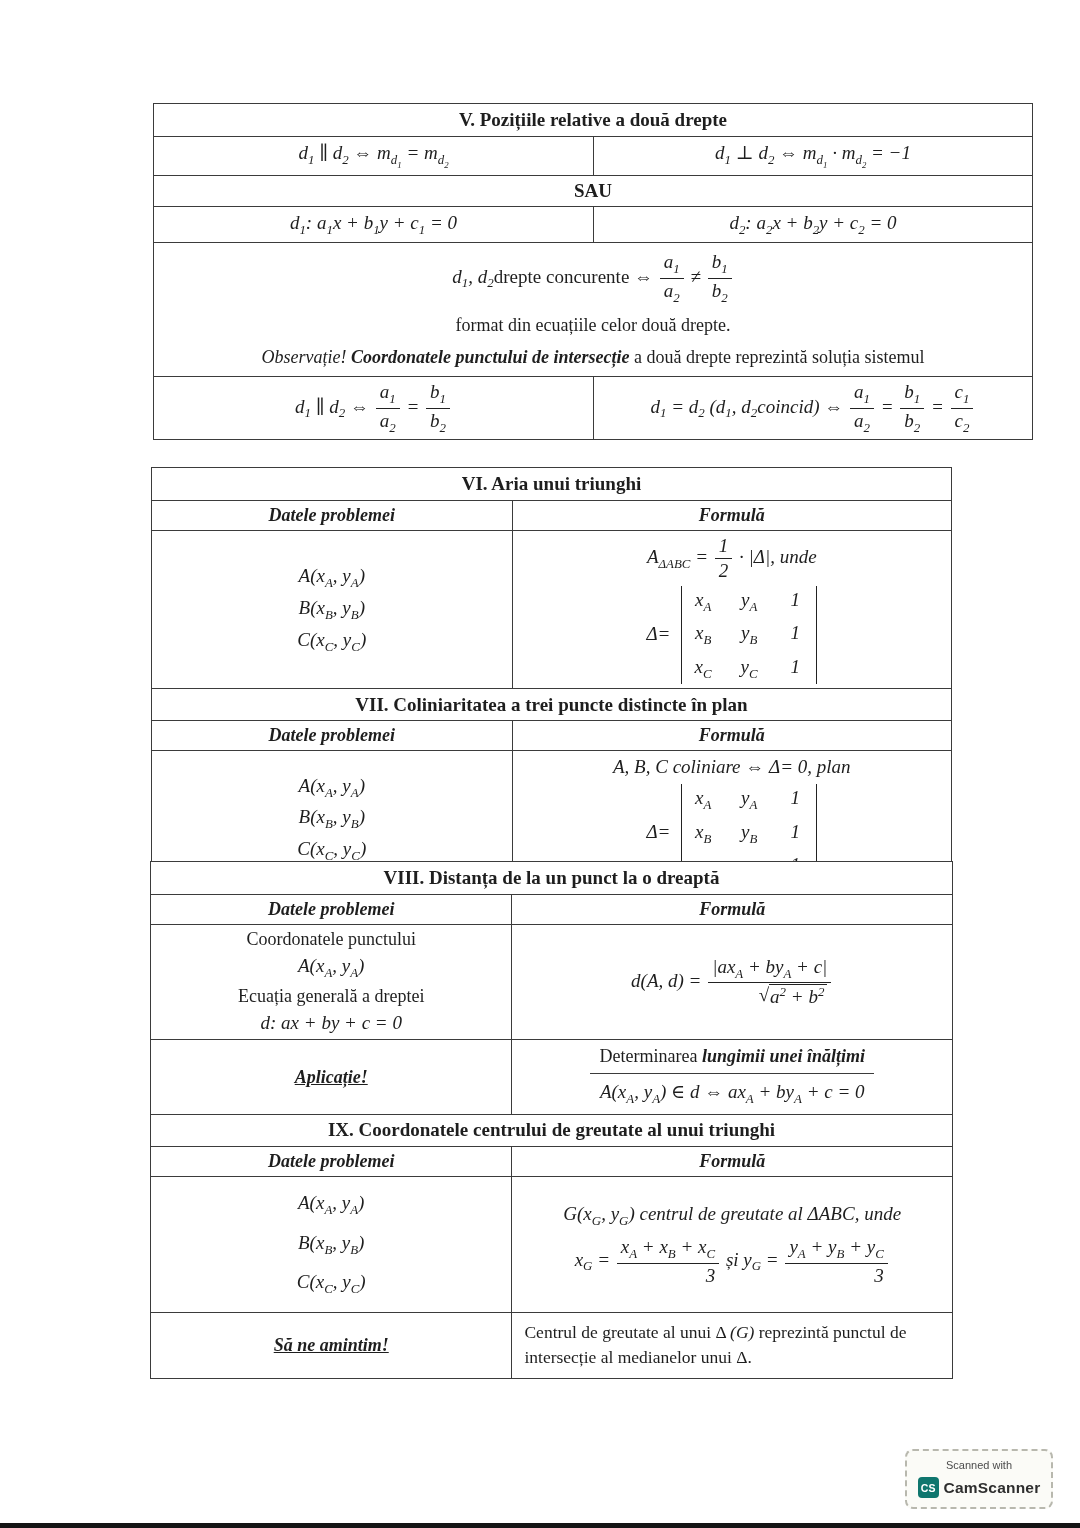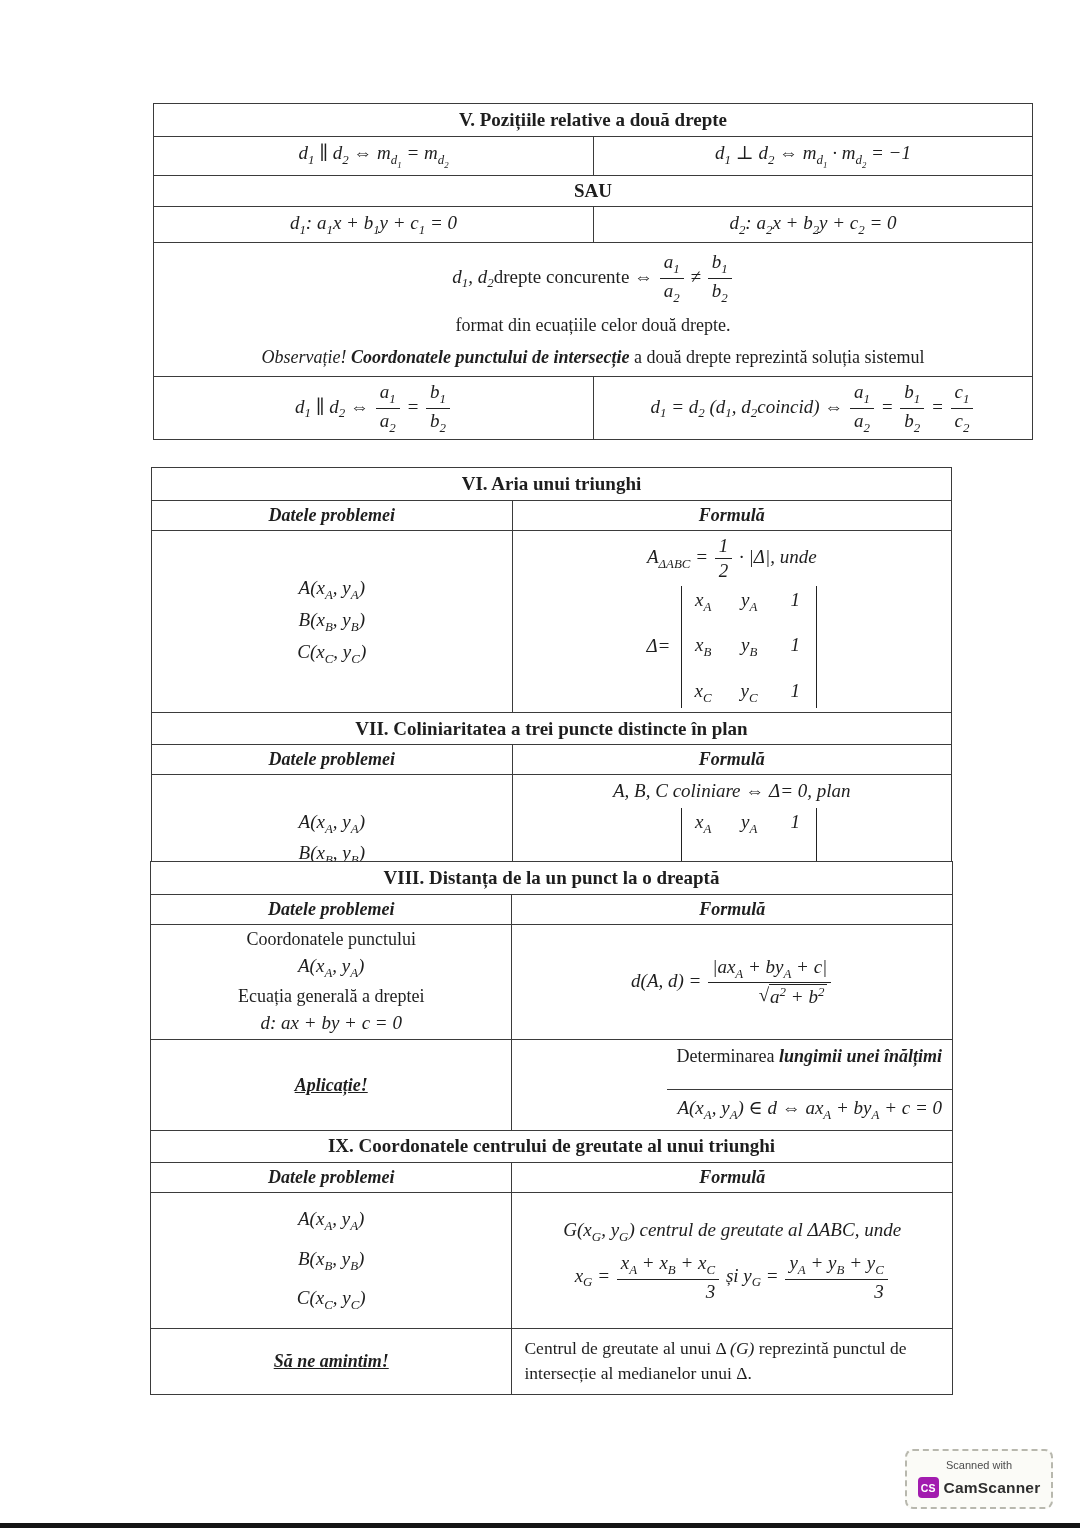--- a/index.html
+++ b/index.html
@@ -42,7 +42,7 @@
   .sqrt .rad { line-height: 1.15; }
   .sqrt .radicand { border-top: 1.3px solid #222; padding: 0 3px 0 1px; line-height: 1.15; }
   .det { display: inline-flex; vertical-align: middle; margin-left: 6px; }
-  .mat { display: flex; flex-direction: column; border-left: 1.4px solid #222; border-right: 1.4px solid #222; padding: 2px 9px; row-gap: 18px; }
+  .mat { display: flex; flex-direction: column; border-left: 1.4px solid #222; border-right: 1.4px solid #222; padding: 2px 9px; row-gap: 6px; }
   .mrow { display: flex; column-gap: 22px; justify-content: space-between; }
   .mcell { min-width: 24px; text-align: center; }
   .obs-line { font-size: 18px; line-height: 1.45; }

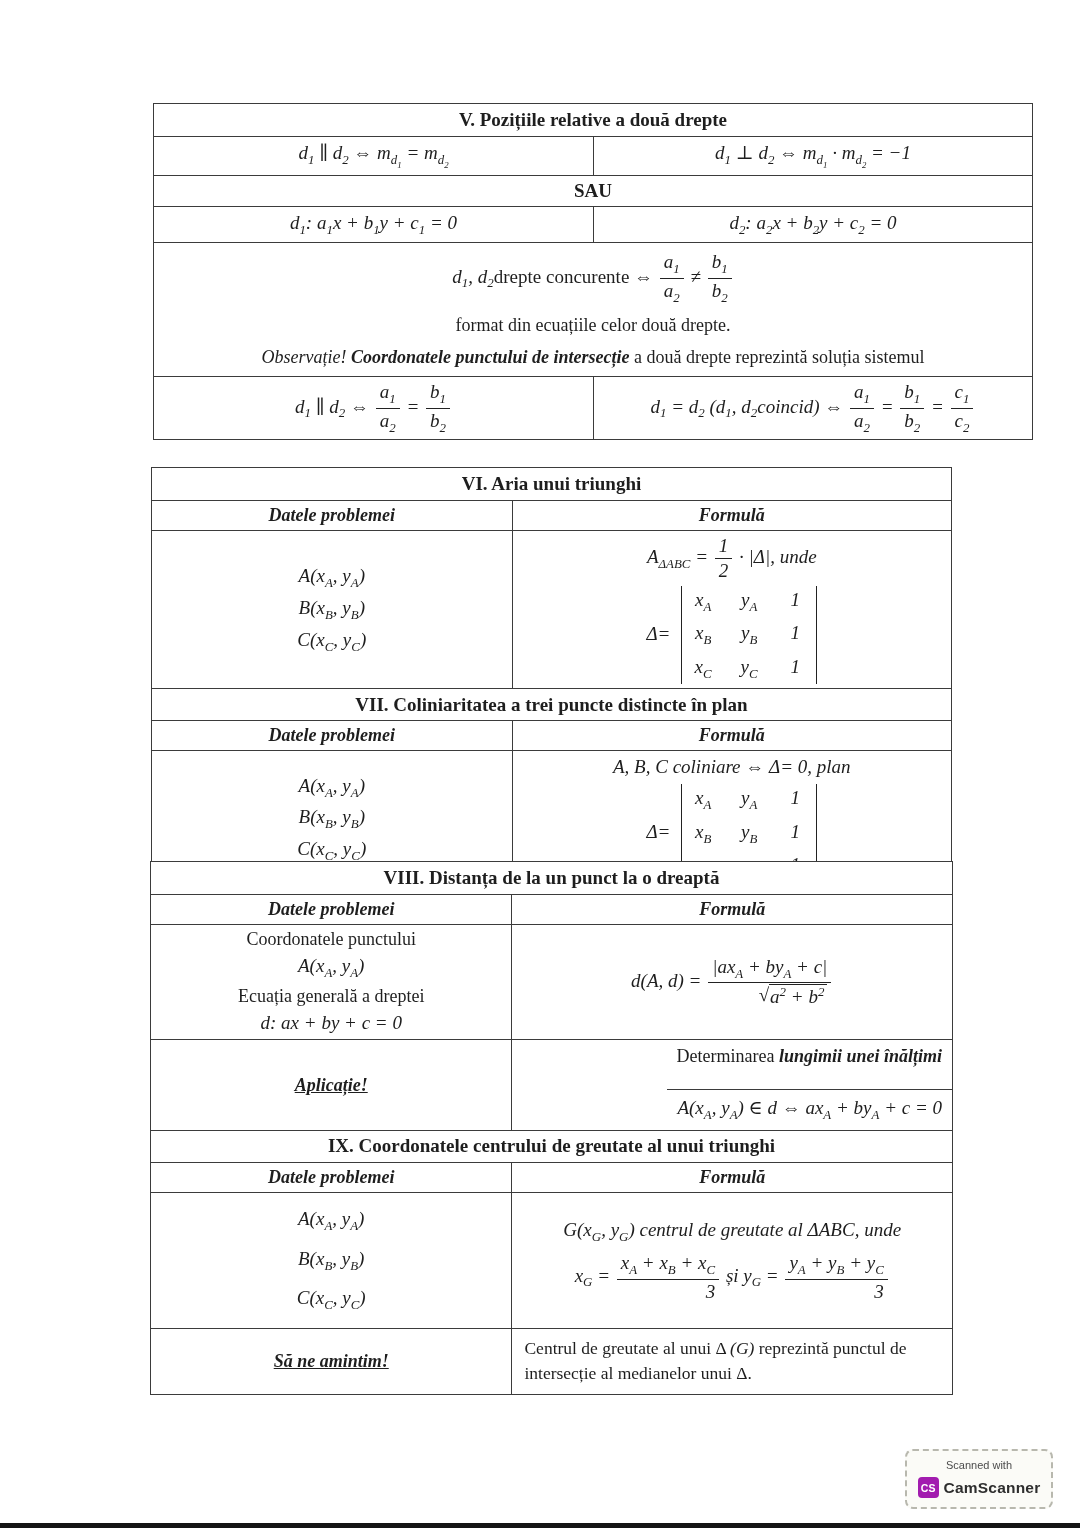--- a/index.html
+++ b/index.html
@@ -47,7 +47,7 @@
   .mcell { min-width: 24px; text-align: center; }
   .obs-line { font-size: 18px; line-height: 1.45; }
   .r-mixed { padding: 8px 10px 6px; gap: 6px; }
-  .subcol { padding: 0; gap: 16px; align-items: flex-end; }
+  .subcol { padding: 0; gap: 0; align-items: center; }
   .subrow { display: block; text-align: center; padding: 6px 10px; }
   .subrow + .subrow { border-top: 1.5px solid #3b3b3b; }
   .left-text { display: block; text-align: left; line-height: 1.45; padding: 7px 12px; font-size: 17.5px; }

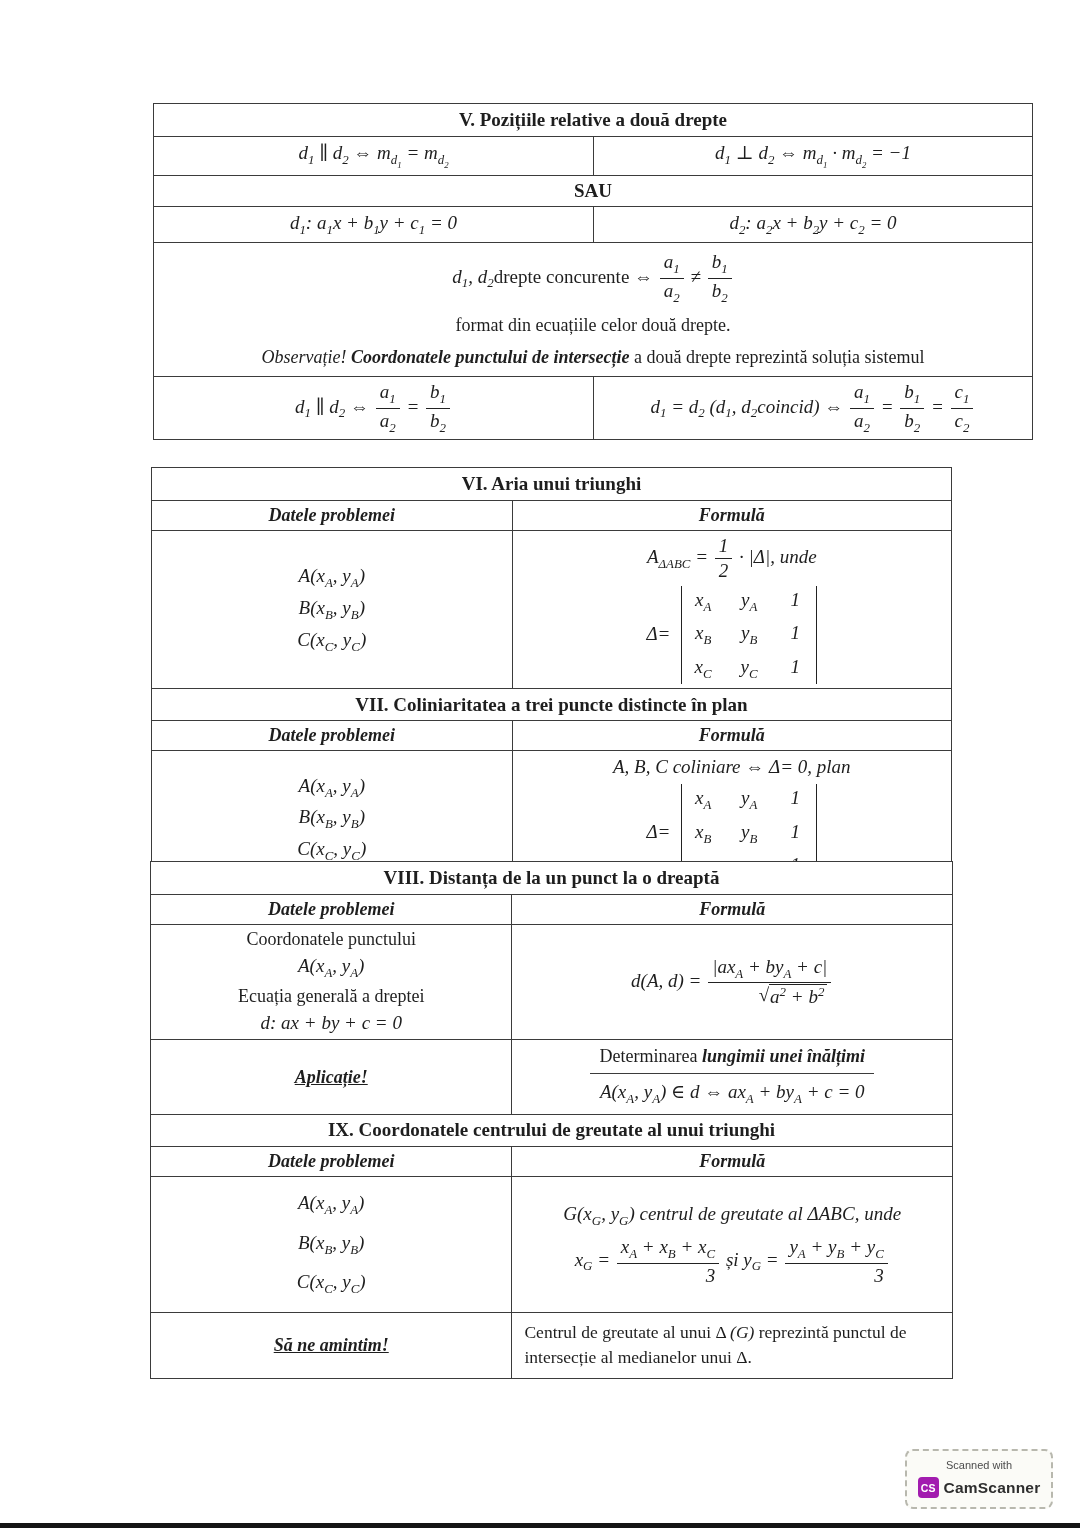--- a/index.html
+++ b/index.html
@@ -295,7 +295,7 @@
 <div class="badge">
   <div class="badge-top">Scanned with</div>
   <div class="badge-bottom">
-    <span class="cs-logo" style="background-color:#a21caf">CS</span>
+    <span class="cs-logo" style="background-color:#0f766e">CS</span>
     <span class="badge-brand">CamScanner</span>
   </div>
 </div>

